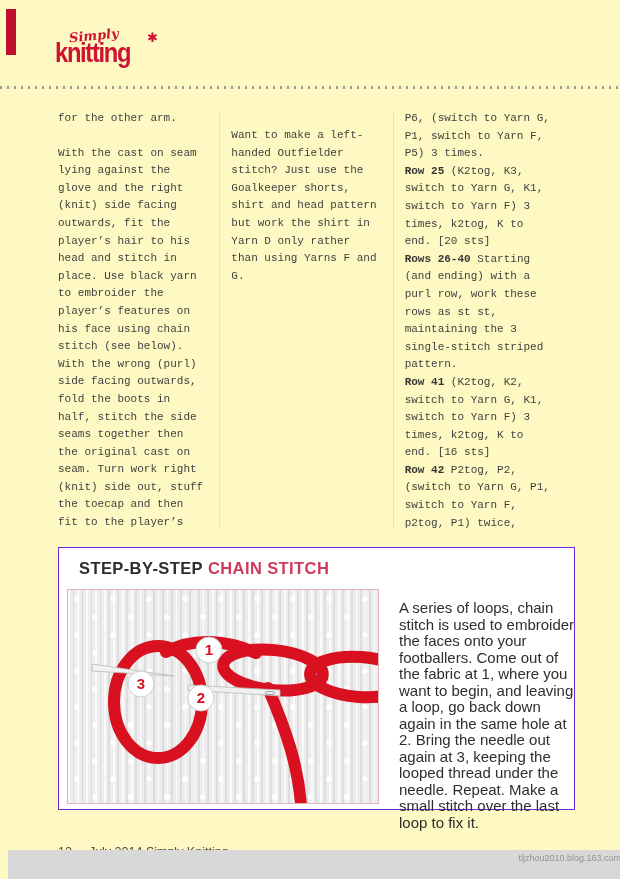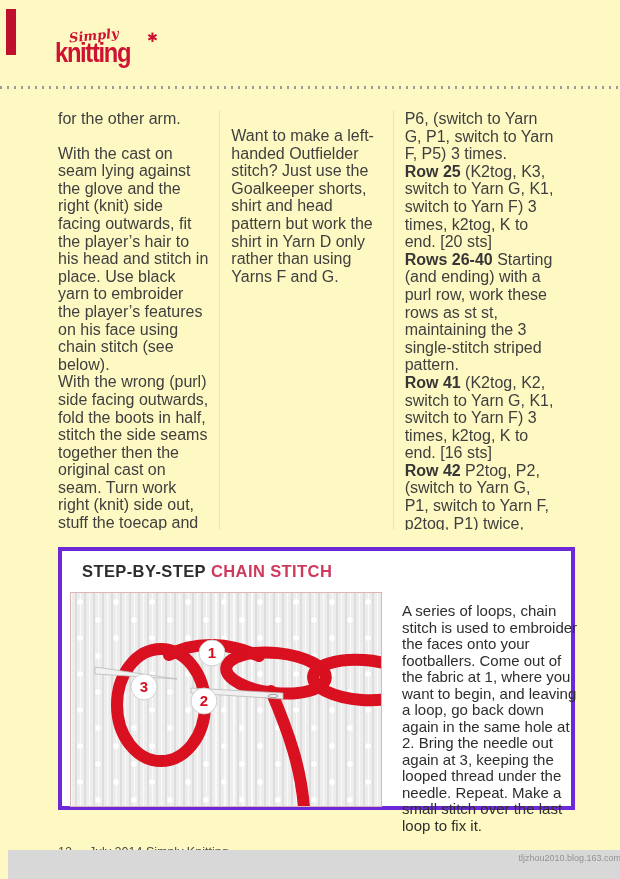--- a/index.html
+++ b/index.html
@@ -29,7 +29,7 @@
 
   
   .columns { position:absolute; left:58px; top:110px; width:508px; height:420px; display:flex; }
-  .col { flex:1; padding-right:10px; font-size:16px; line-height:17.6px; color:#3f3f3f; overflow:hidden; }
+  .col { flex:1; padding-right:10px; font-size:11px; line-height:17.6px; color:#3f3f3f; overflow:hidden;font-family:Liberation Mono, monospace; }
   .col + .col { border-left:1px solid #e2e2e2; padding-left:11px; }
   .para { margin:0; }
   .para.gap { margin-top:17px; }

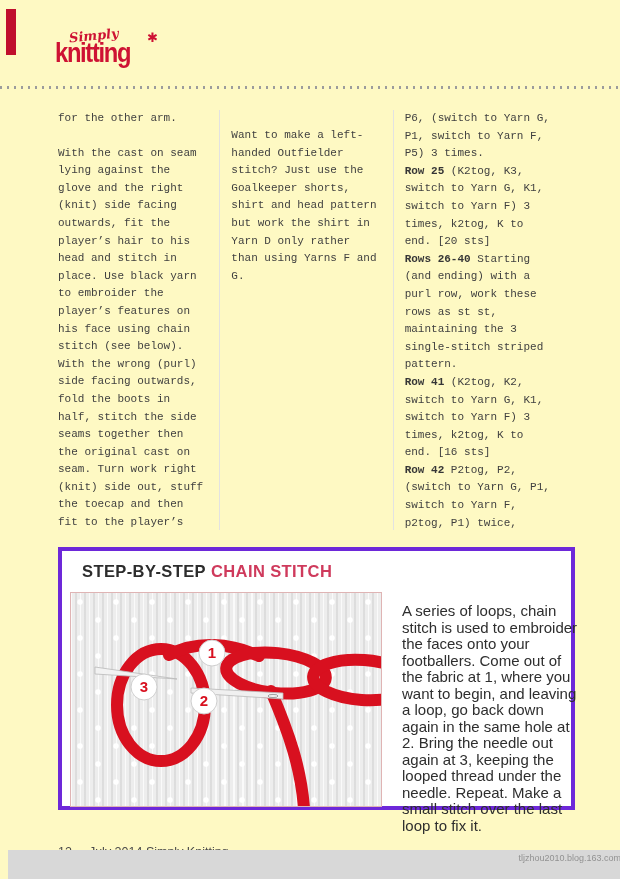--- a/index.html
+++ b/index.html
@@ -36,7 +36,7 @@
   .col b { font-weight:bold; color:#363636; }
 
   
-  .stepbox { position:absolute; left:58px; top:547px; width:517px; height:263px; border:4px solid #6d28d9; background:#ffffff; }
+  .stepbox { position:absolute; left:58px; top:547px; width:517px; height:263px; border:1px solid #6d28d9; background:#ffffff; }
   .step-title { position:absolute; left:20px; top:11px; font-size:16.5px; font-weight:bold; letter-spacing:.4px; }
   .step-title .t-black { color:#2d2d2d; }
   .step-title .t-red { color:#cf3a5c; }

